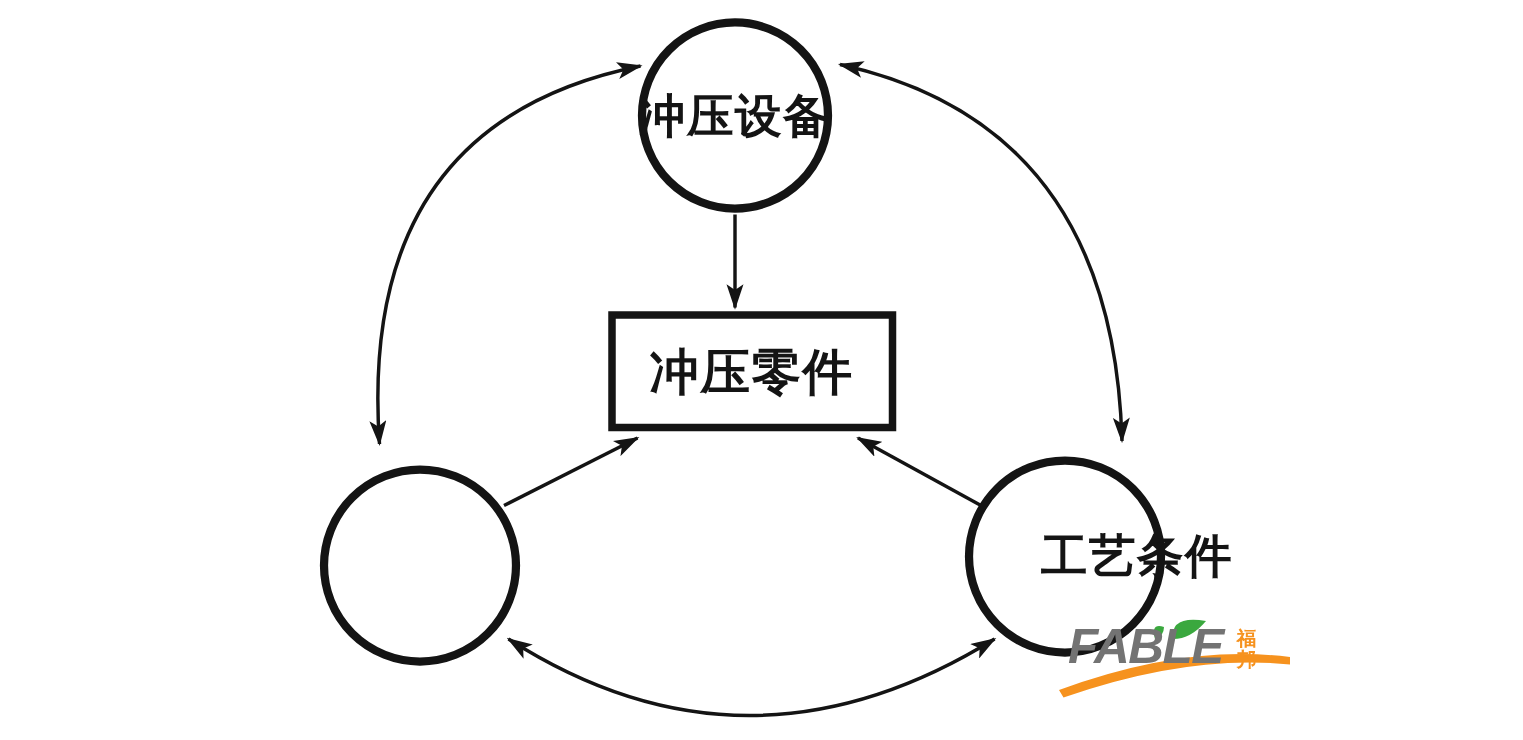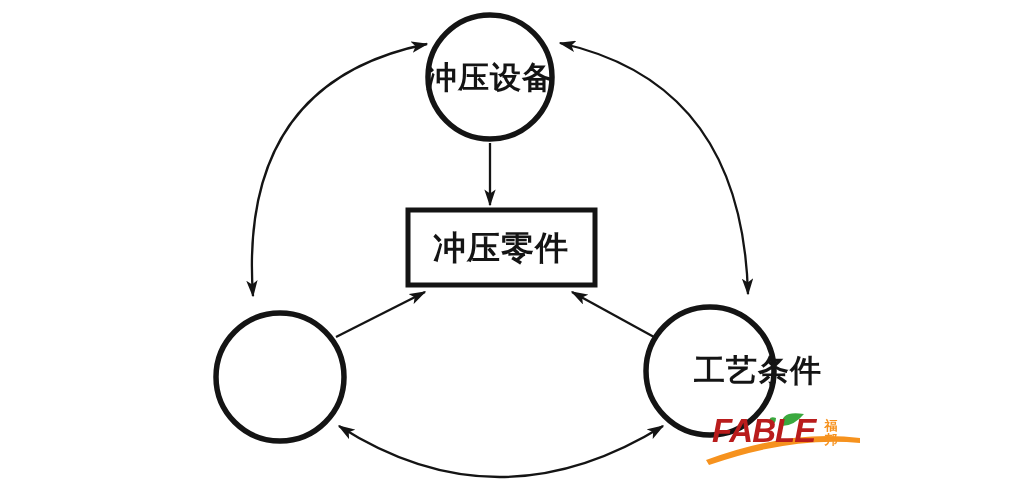--- a/index.html
+++ b/index.html
@@ -56,7 +56,7 @@
     font-weight: 700;
     font-style: italic;
     letter-spacing: -1px;
-    color: #b91c1c;
+    color: #737373;
     line-height: 33px;
   }
   .wm-cn {

